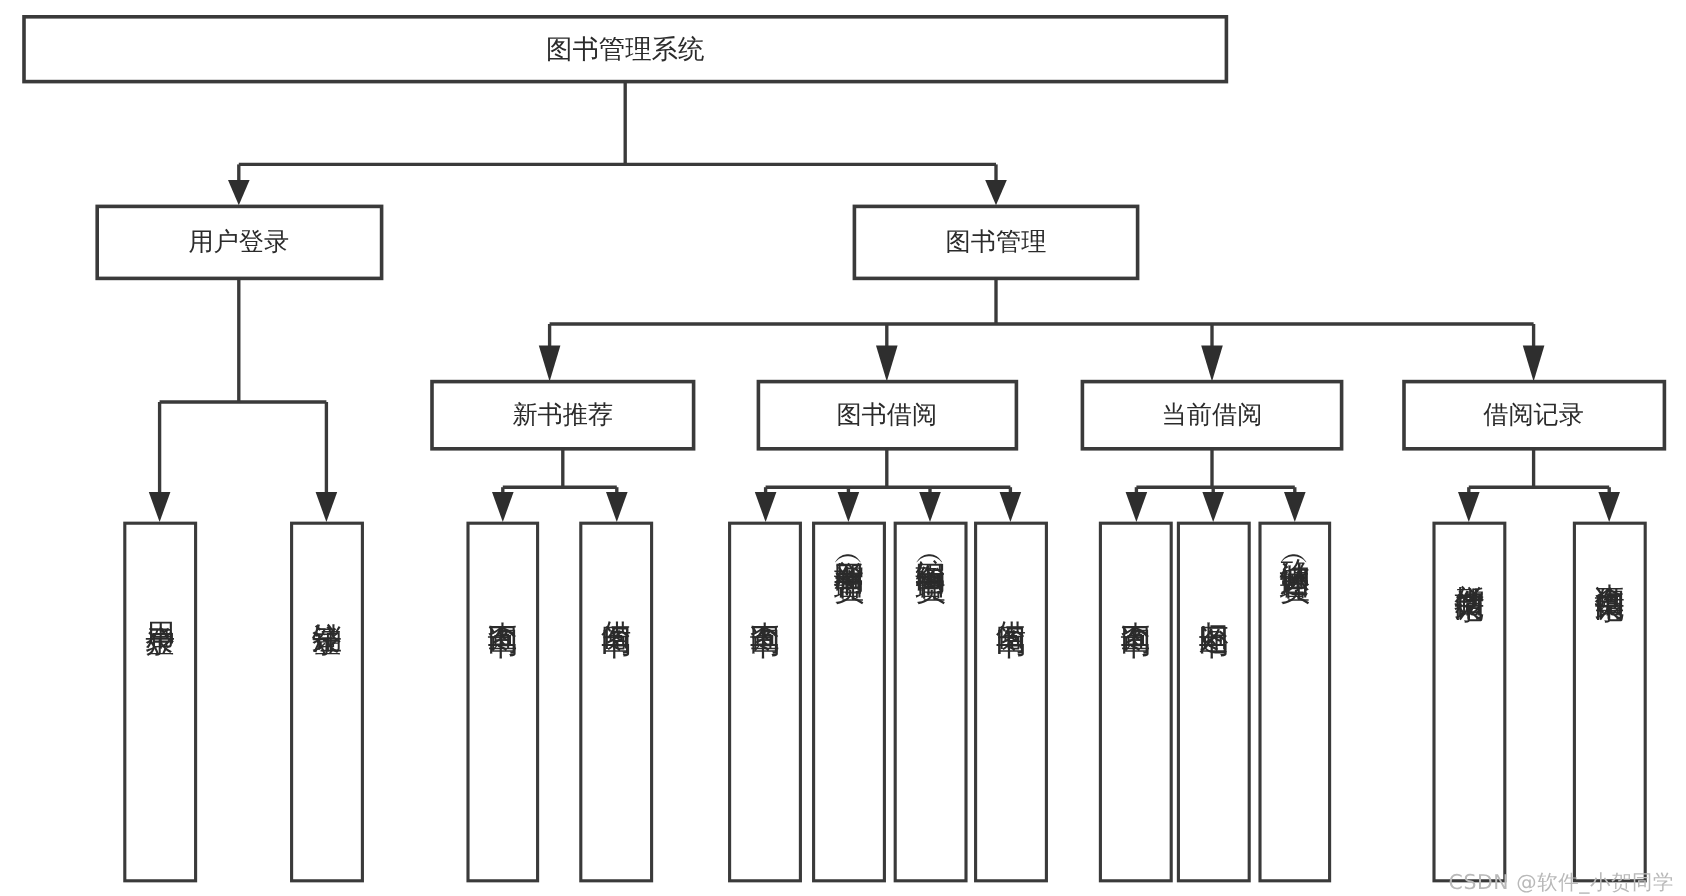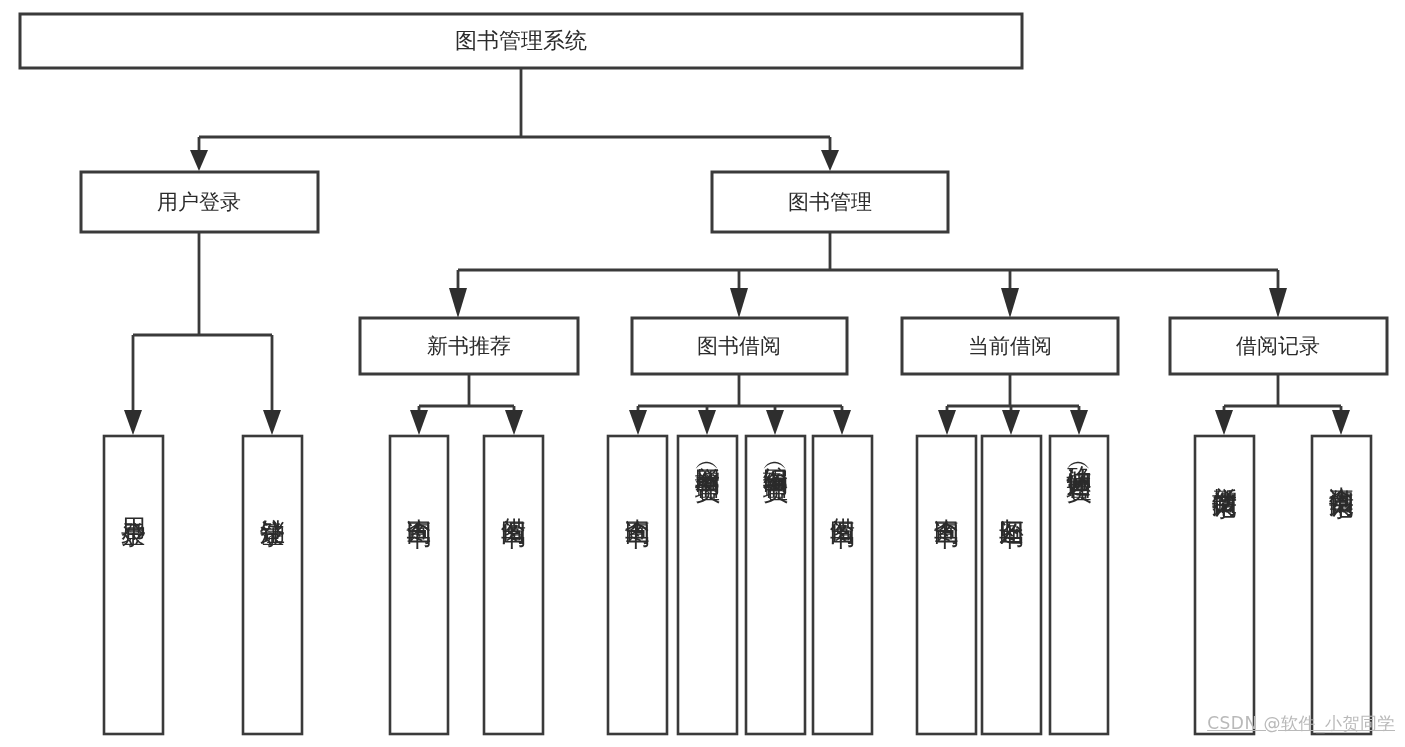--- a/index.html
+++ b/index.html
@@ -79,13 +79,12 @@
   .watermark {
     position: absolute;
     right: 10px;
-    bottom: 12px;
+    bottom: 0;
     font-family: "DejaVu Sans", "Liberation Sans", sans-serif;
     font-size: 17px;
     color: #b9b9b9;
     letter-spacing: 0.5px;
     white-space: nowrap;
-    text-decoration: underline;
   }
 </style>
 </head>

